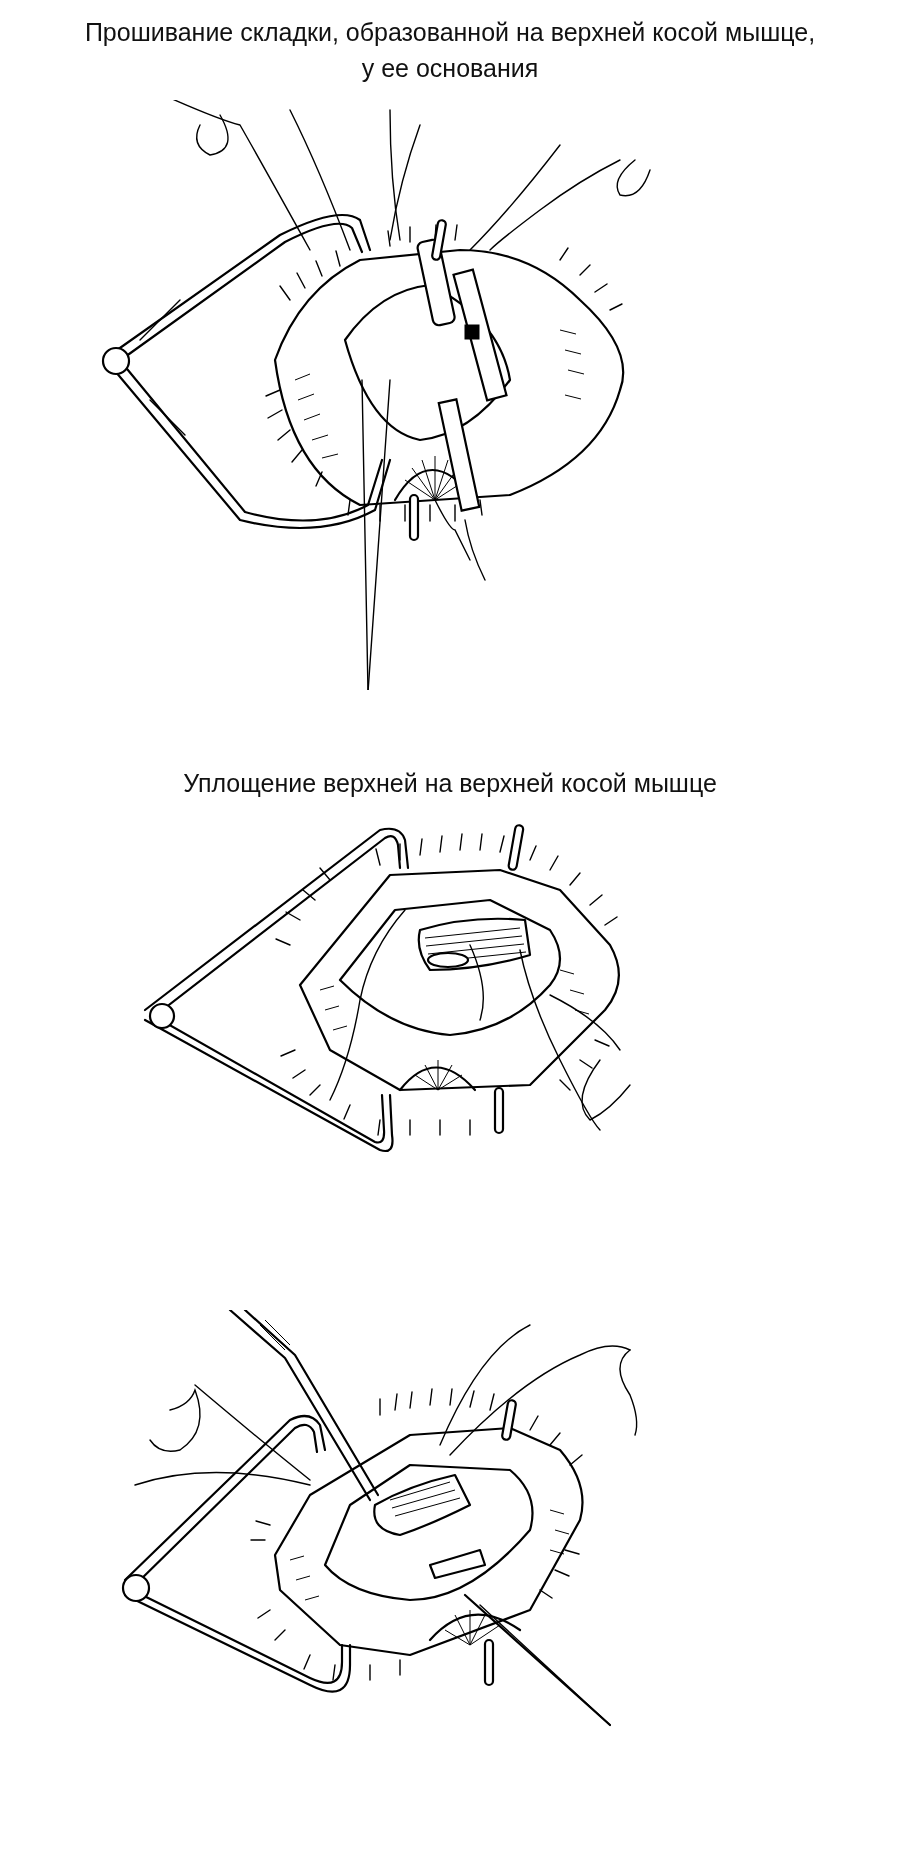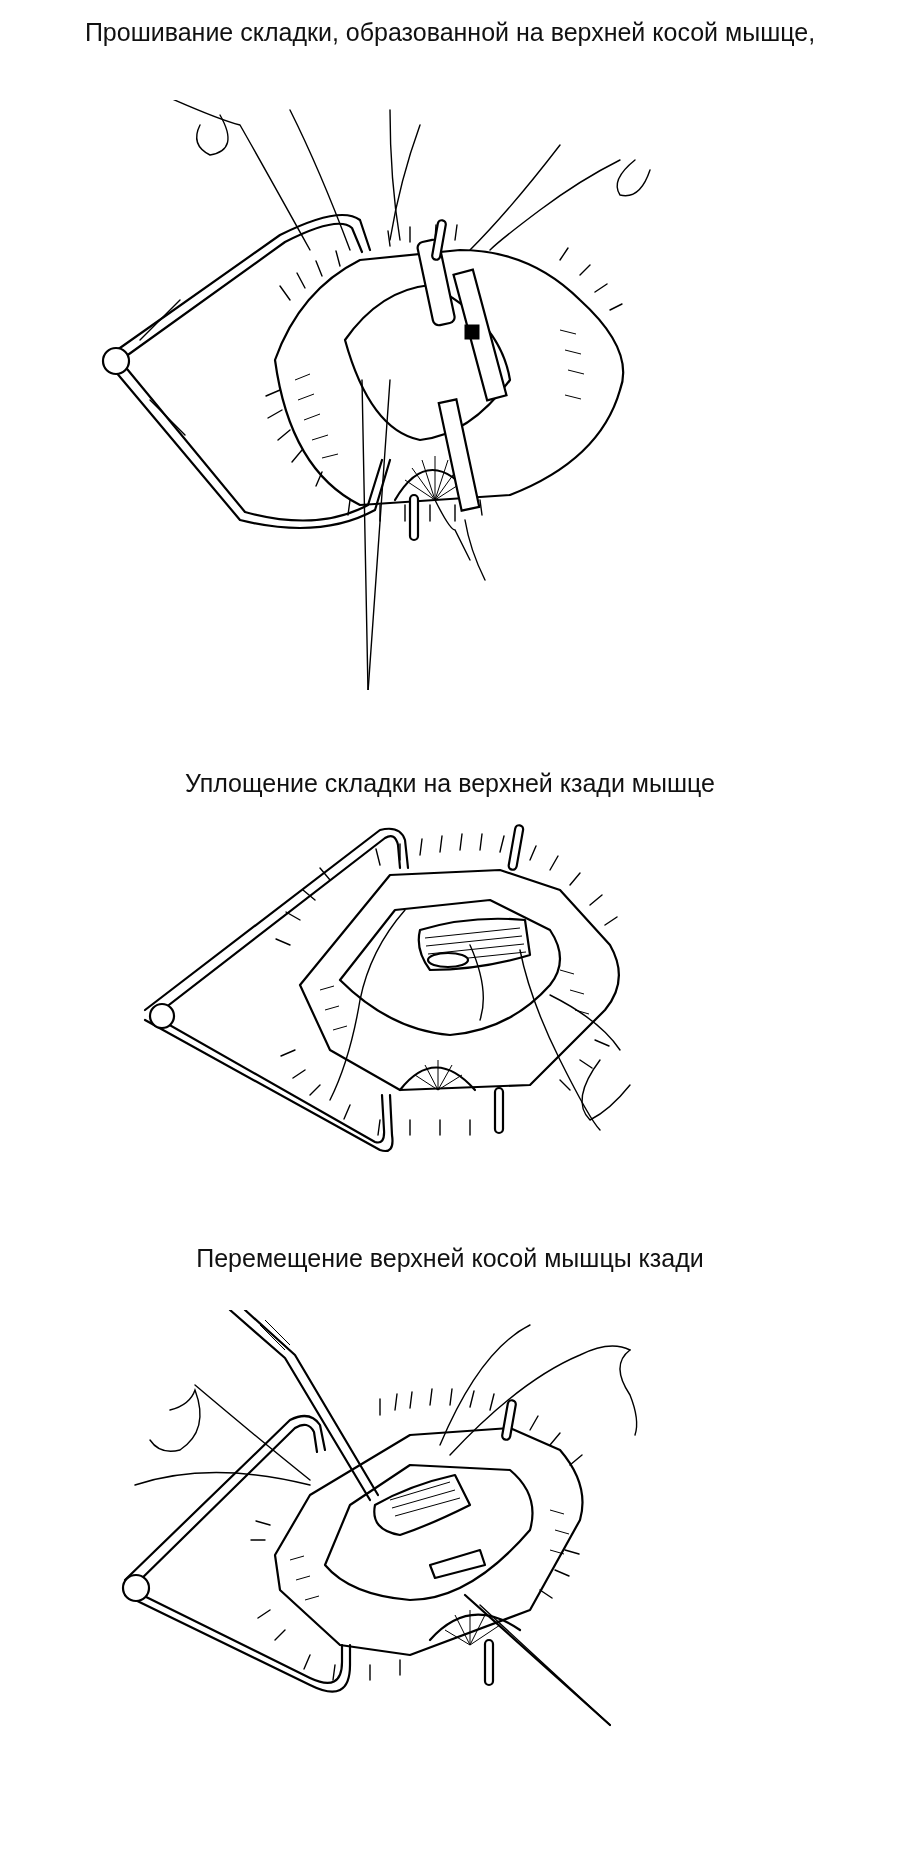--- a/index.html
+++ b/index.html
@@ -20,6 +20,7 @@
 
 <div class="caption" style="top:14px;">
   <div>Прошивание складки, образованной на верхней косой мышце,</div>
+  <div>у ее основания</div>
 </div>
 
 <div class="fig" style="left:90px; top:100px;">

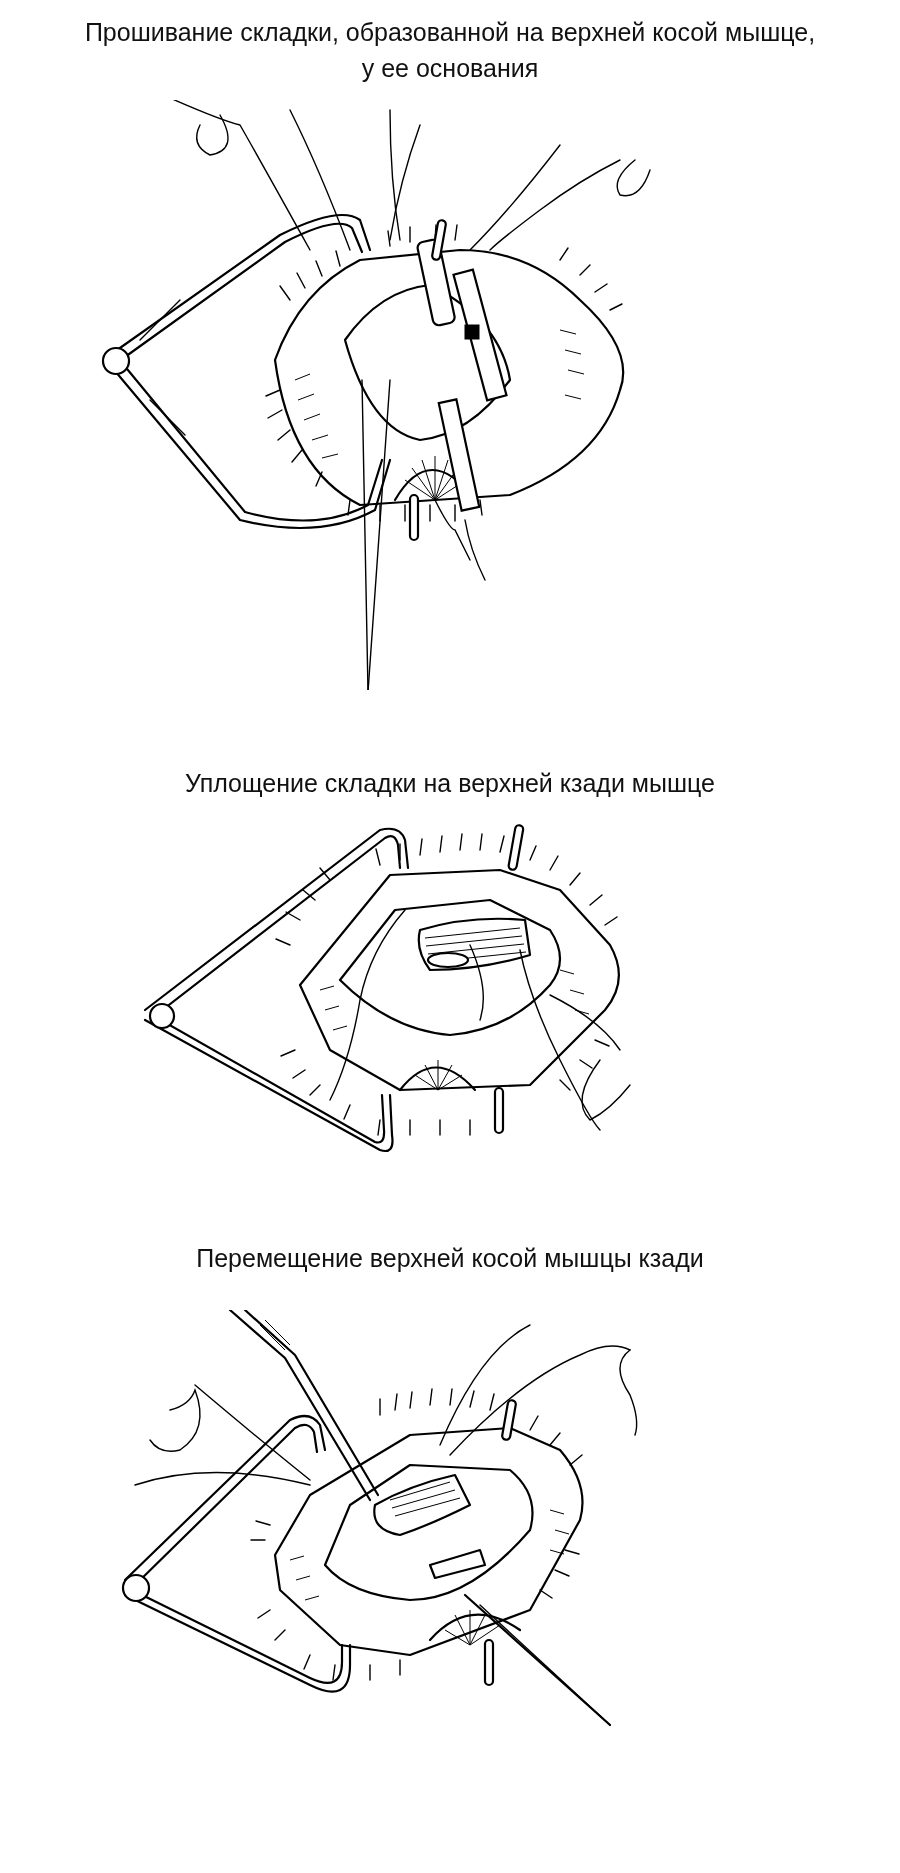--- a/index.html
+++ b/index.html
@@ -77,7 +77,7 @@
 </div>
 
 <div class="caption" style="top:765px;">
-  <div>Уплощение складки на верхней кзади мышце</div>
+  <div>Уплощение верхней на верхней косой мышце</div>
 </div>
 
 <div class="fig" style="left:130px; top:820px;">

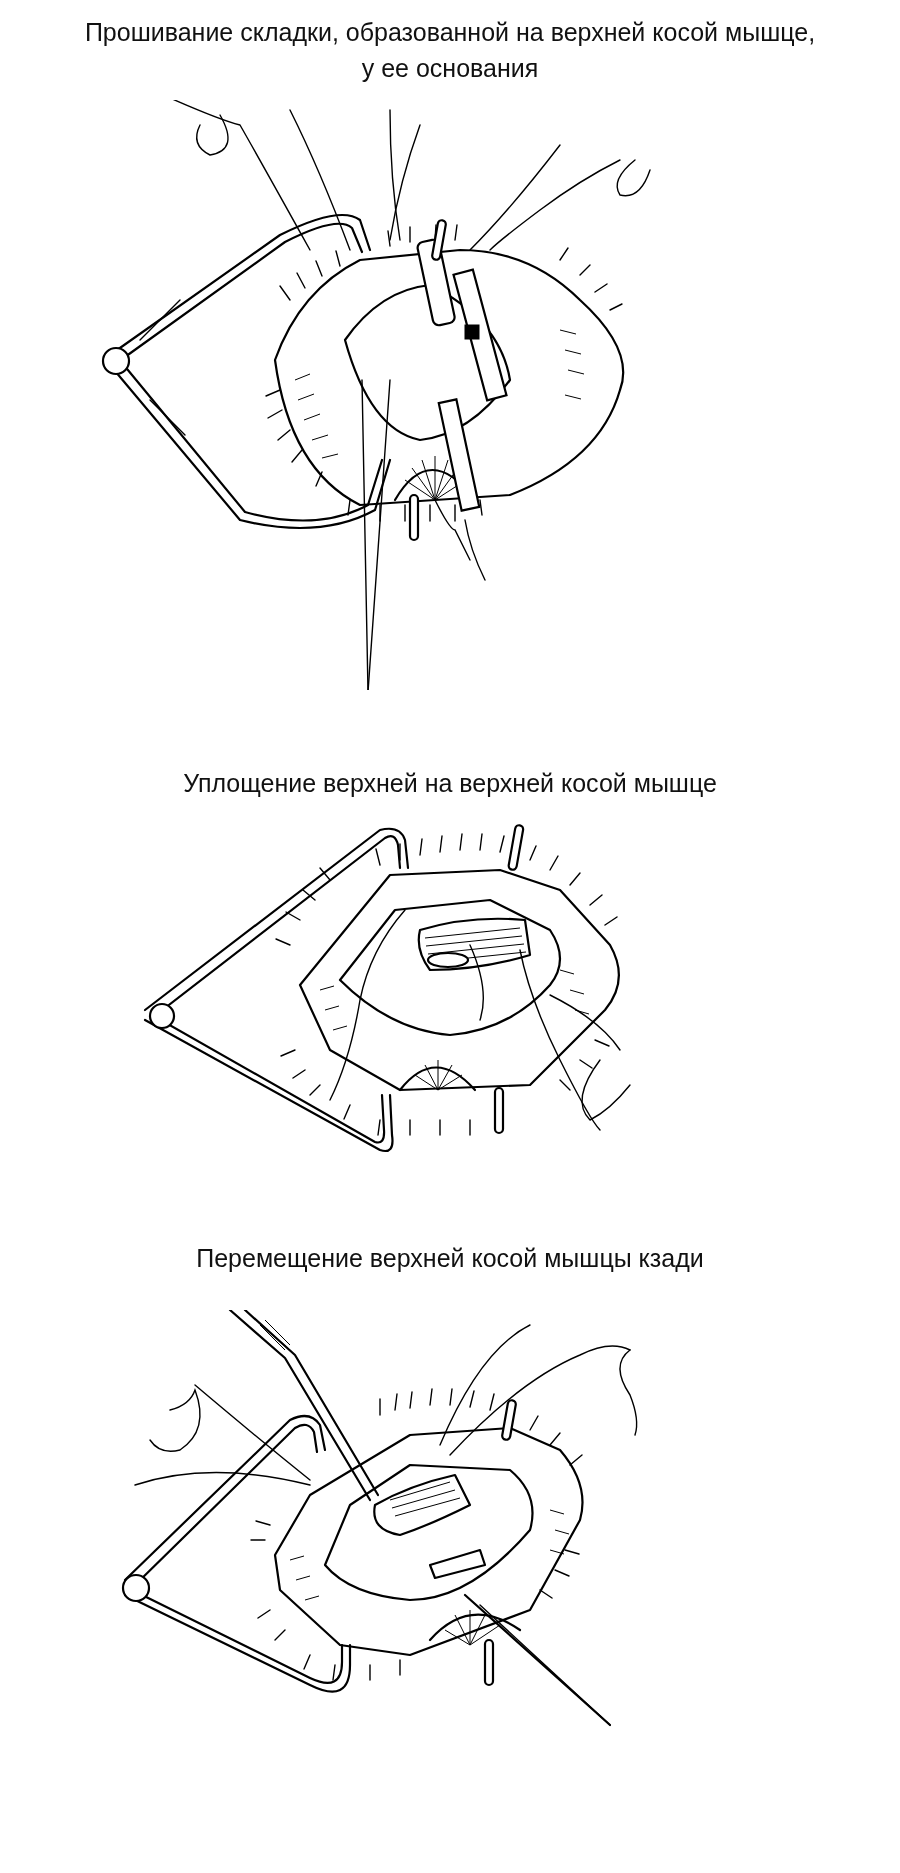--- a/index.html
+++ b/index.html
@@ -126,7 +126,6 @@
 </div>
 
 <div class="caption" style="top:1240px;">
-  <div>Перемещение верхней косой мышцы кзади</div>
 </div>
 
 <div class="fig" style="left:110px; top:1310px;">

